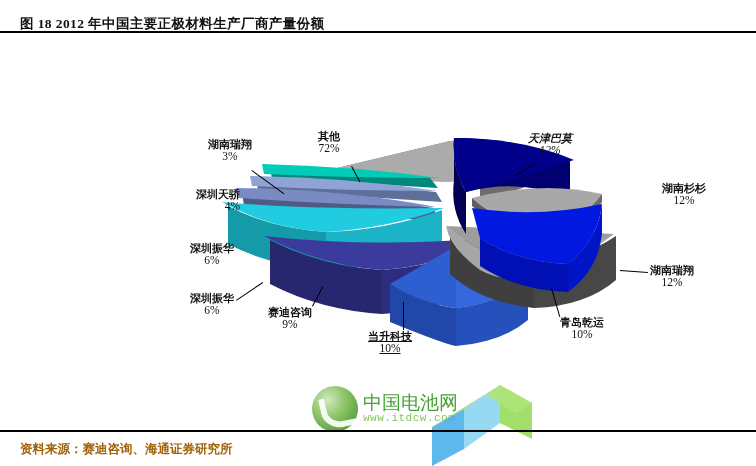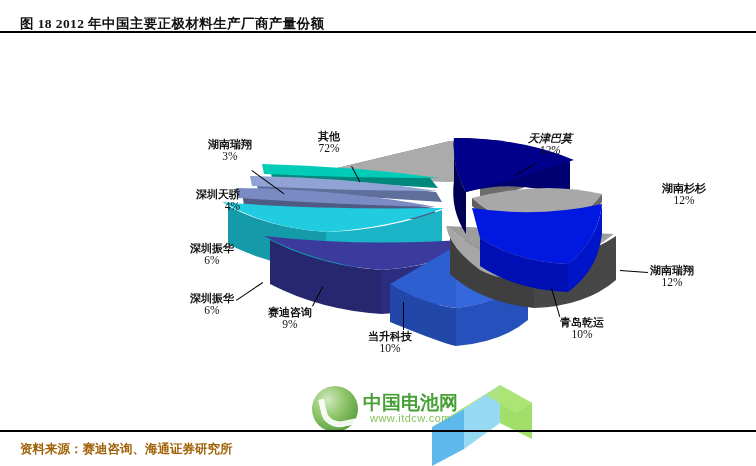--- a/index.html
+++ b/index.html
@@ -197,7 +197,7 @@
     </div>
     <div class="leader" style="left:312px;top:258px;width:22px;transform:rotate(-62deg);"></div>
 
-    <div class="lbl" style="left:368px;top:282px;">
+    <div class="lbl" style="left:368px;top:282px;text-decoration:underline;">
       <span>当升科技</span>
       <span class="pct">10%</span>
     </div>

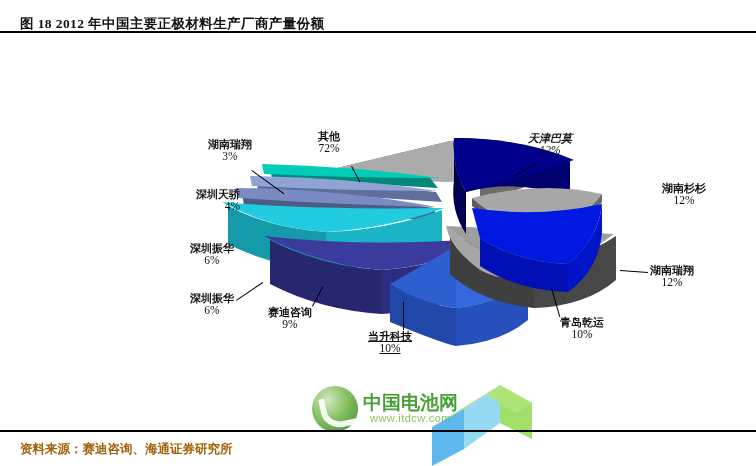--- a/index.html
+++ b/index.html
@@ -64,7 +64,7 @@
     border-radius:0 0 0 60%;transform:rotate(-12deg);opacity:.92;
   }
   .wm-txt{margin-left:5px;line-height:1.05;}
-  .wm-cn{font-size:19px;font-weight:bold;color:#3e9b2c;letter-spacing:0px;
+  .wm-cn{font-size:19px;font-weight:normal;color:#3e9b2c;letter-spacing:0px;
          font-family:"Liberation Sans",sans-serif;}
   .wm-url{font-size:11px;color:#7fbf4f;font-family:Liberation Sans, sans-serif;letter-spacing:.5px;text-align:center;}
 

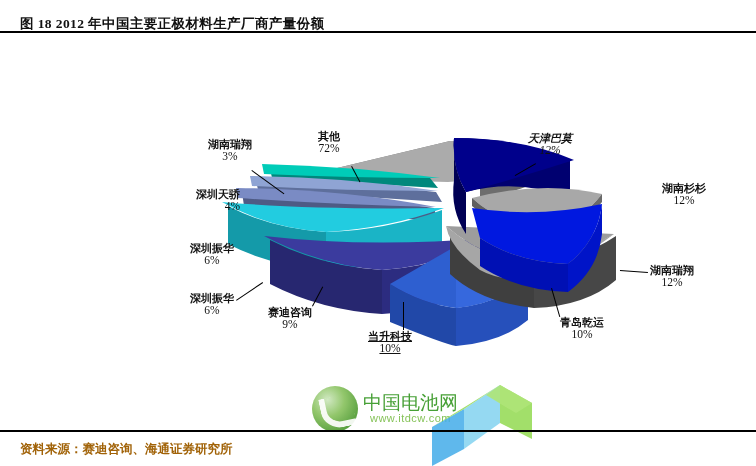--- a/index.html
+++ b/index.html
@@ -66,7 +66,7 @@
   .wm-txt{margin-left:5px;line-height:1.05;}
   .wm-cn{font-size:19px;font-weight:normal;color:#3e9b2c;letter-spacing:0px;
          font-family:"Liberation Sans",sans-serif;}
-  .wm-url{font-size:11px;color:#7fbf4f;font-family:Liberation Sans, sans-serif;letter-spacing:.5px;text-align:center;}
+  .wm-url{font-size:11px;color:#7fbf4f;font-family:Liberation Mono, monospace;letter-spacing:.5px;}
 
   .wm-cube{position:absolute;left:424px;top:371px;width:118px;height:95px;opacity:.9;}
 

